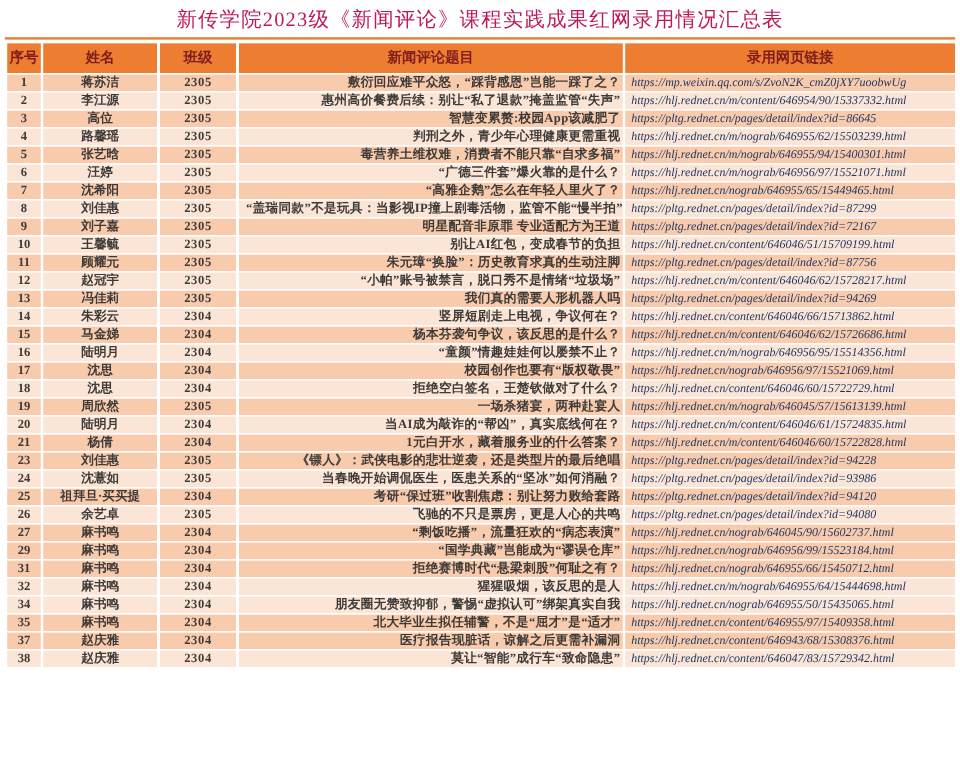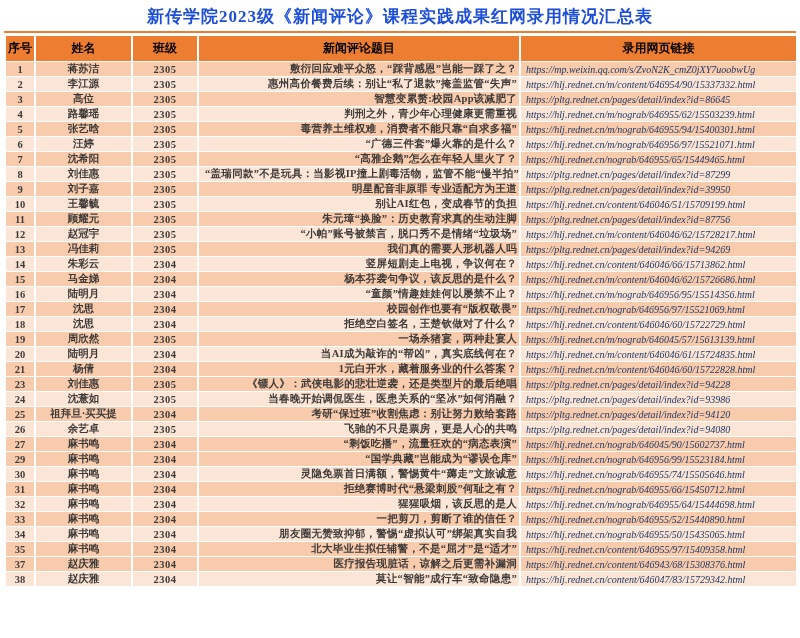--- a/index.html
+++ b/index.html
@@ -6,7 +6,7 @@
     font-family:"Liberation Serif","DejaVu Serif",serif;}
   .sheet{width:800px;height:638px;box-sizing:border-box;padding:5px 4px 2px 4px;}
   .page-title{
-    text-align:center;color:#1d4ed8;font-weight:bold;font-size:17px;
+    text-align:center;color:#be185d;font-weight:normal;font-size:17px;
     line-height:24px;letter-spacing:1px;
   }
   .title-rule{height:2px;background:#ED7D31;margin:2px 0 2px 0;}

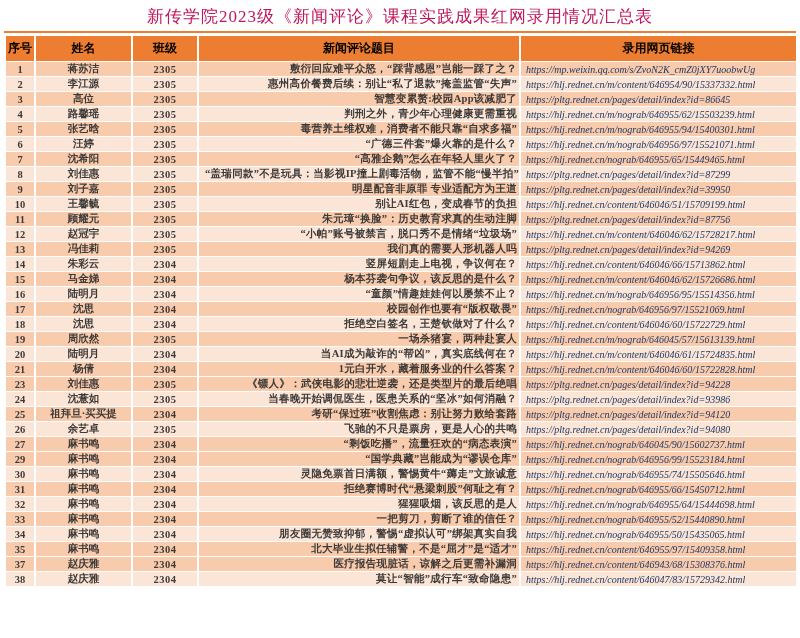--- a/index.html
+++ b/index.html
@@ -14,7 +14,7 @@
   th,td{border:1px solid #ffffff;border-left-width:2px;border-right-width:2px;
     overflow:hidden;white-space:nowrap;box-sizing:border-box;}
   thead th{
-    background:#ED7D31;color:#000000;font-weight:bold;font-size:12px;
+    background:#ED7D31;color:#7f1d1d;font-weight:bold;font-size:12px;
     height:26px;text-align:center;line-height:1.15;padding:0 1px;
   }
   th.c-no{word-break:break-all;}

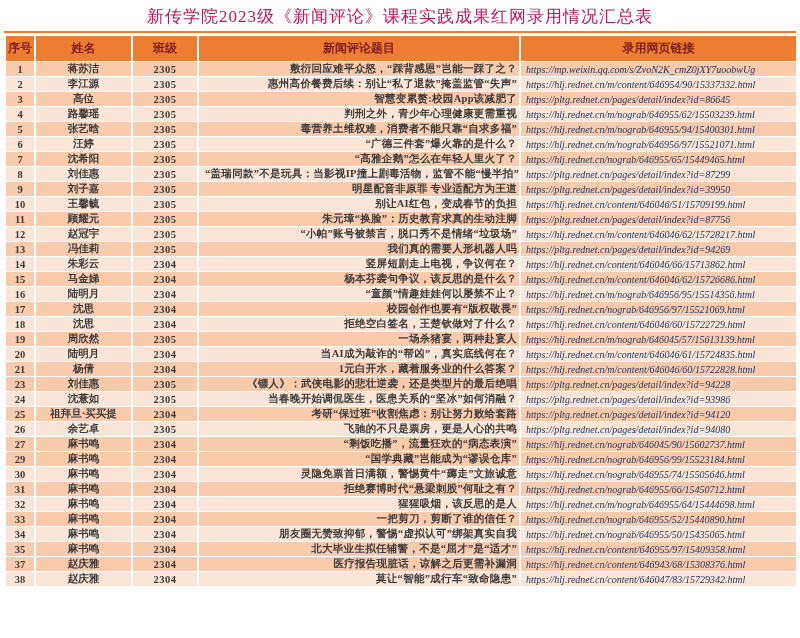--- a/index.html
+++ b/index.html
@@ -117,7 +117,7 @@
           <td class="cell-name">刘子嘉</td>
           <td class="cell-class">2305</td>
           <td class="cell-title">明星配音非原罪 专业适配方为王道</td>
-          <td class="cell-link">https://pltg.rednet.cn/pages/detail/index?id=39950</td>
+          <td class="cell-link">https://pltg.rednet.cn/pages/detail/index?id=72167</td>
         </tr>
         <tr class="light">
           <td class="cell-no">10</td>

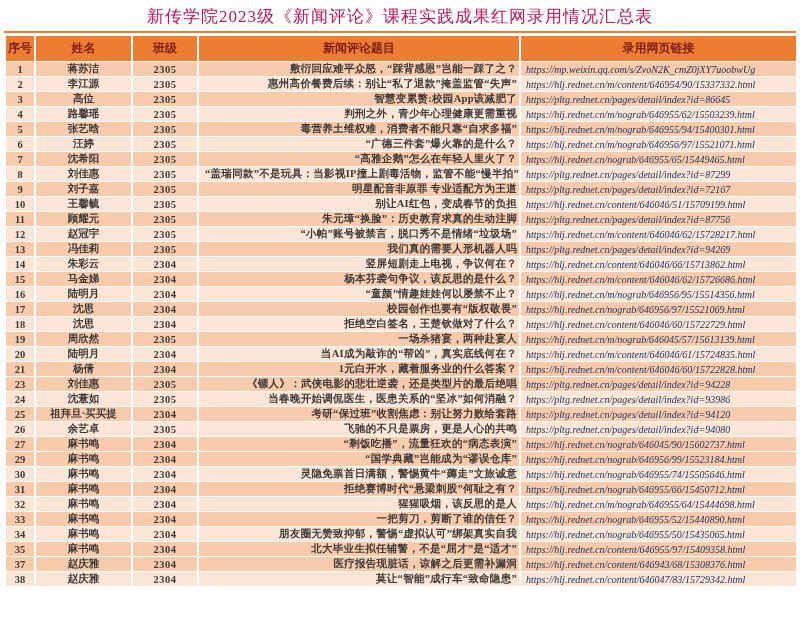--- a/index.html
+++ b/index.html
@@ -245,13 +245,6 @@
           <td class="cell-title">“国学典藏”岂能成为“谬误仓库”</td>
           <td class="cell-link">https://hlj.rednet.cn/nograb/646956/99/15523184.html</td>
         </tr>
-        <tr class="light">
-          <td class="cell-no">30</td>
-          <td class="cell-name">麻书鸣</td>
-          <td class="cell-class">2304</td>
-          <td class="cell-title">灵隐免票首日满额，警惕黄牛“薅走”文旅诚意</td>
-          <td class="cell-link">https://hlj.rednet.cn/nograb/646955/74/15505646.html</td>
-        </tr>
         <tr class="dark">
           <td class="cell-no">31</td>
           <td class="cell-name">麻书鸣</td>

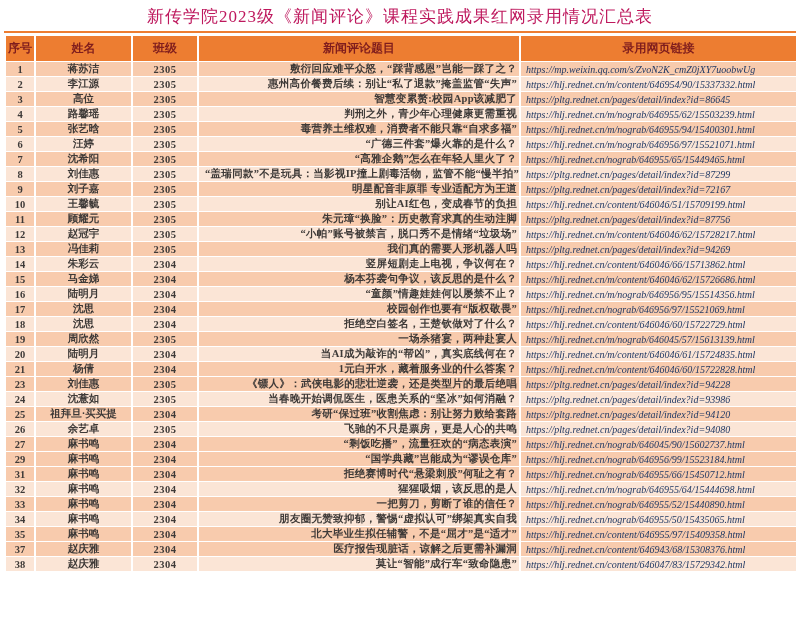--- a/index.html
+++ b/index.html
@@ -259,13 +259,6 @@
           <td class="cell-title">猩猩吸烟，该反思的是人</td>
           <td class="cell-link">https://hlj.rednet.cn/m/nograb/646955/64/15444698.html</td>
         </tr>
-        <tr class="dark">
-          <td class="cell-no">33</td>
-          <td class="cell-name">麻书鸣</td>
-          <td class="cell-class">2304</td>
-          <td class="cell-title">一把剪刀，剪断了谁的信任？</td>
-          <td class="cell-link">https://hlj.rednet.cn/nograb/646955/52/15440890.html</td>
-        </tr>
         <tr class="light">
           <td class="cell-no">34</td>
           <td class="cell-name">麻书鸣</td>

